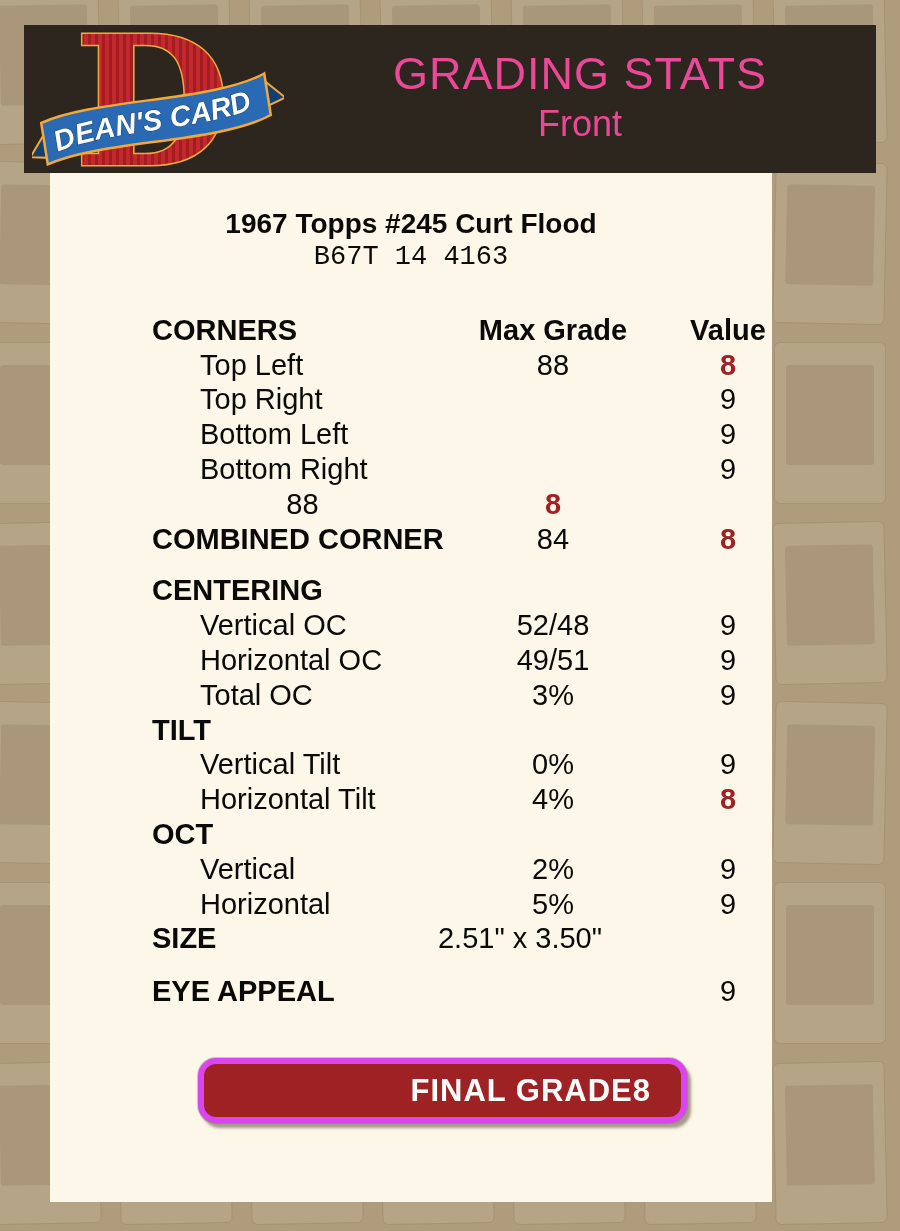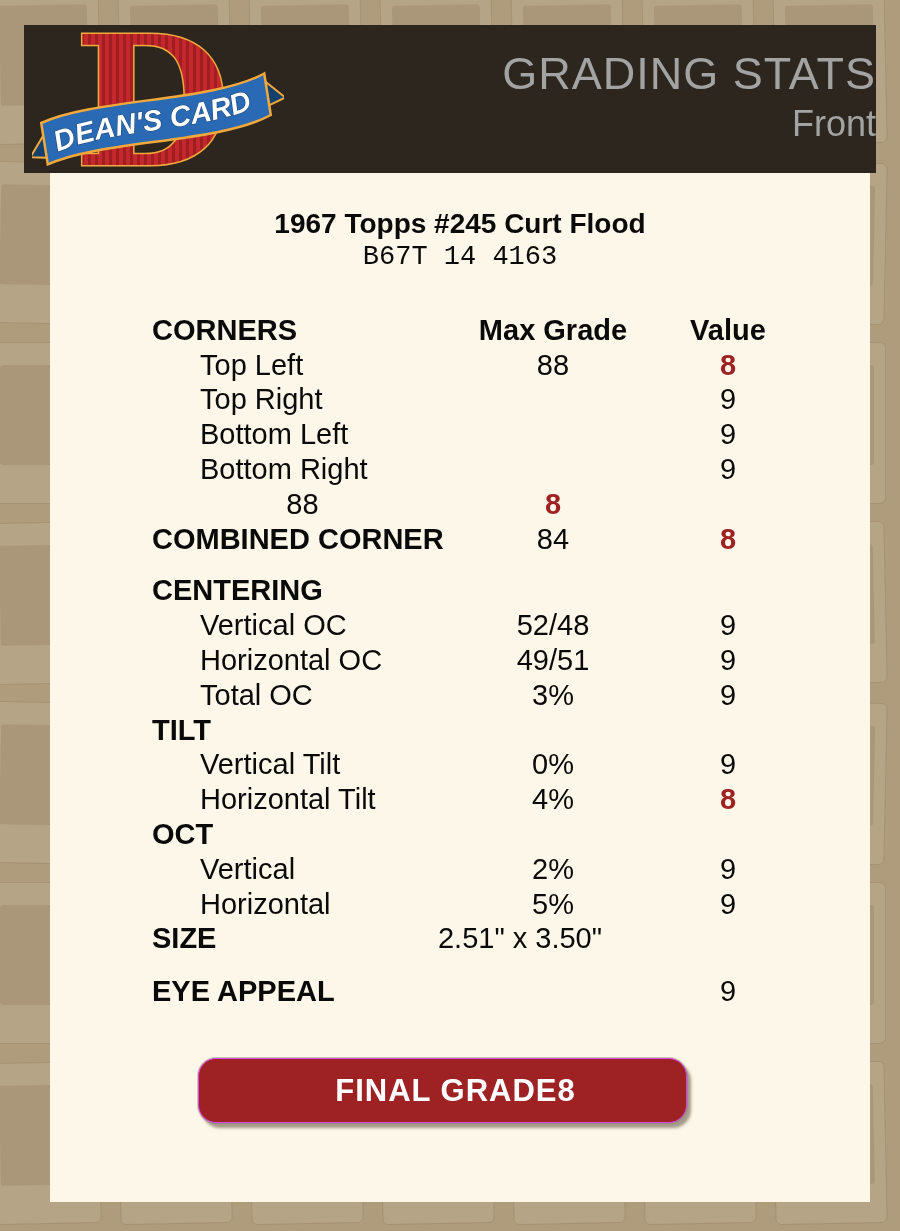--- a/index.html
+++ b/index.html
@@ -37,7 +37,7 @@
   }
   .logo-wrap{width:252px;height:148px;flex:0 0 auto;margin-left:8px;position:relative;}
   .logo-wrap svg{position:absolute;left:0;top:0;}
-  .header-text{flex:1;text-align:right;color:#a3a3a3;padding-bottom:4px;}
+  .header-text{flex:1;text-align:center;color:#ec4899;padding-bottom:4px;}
   .header-title{font-size:45px;line-height:1.17;letter-spacing:1px;}
   .header-subtitle{font-size:36px;line-height:1.25;}
 

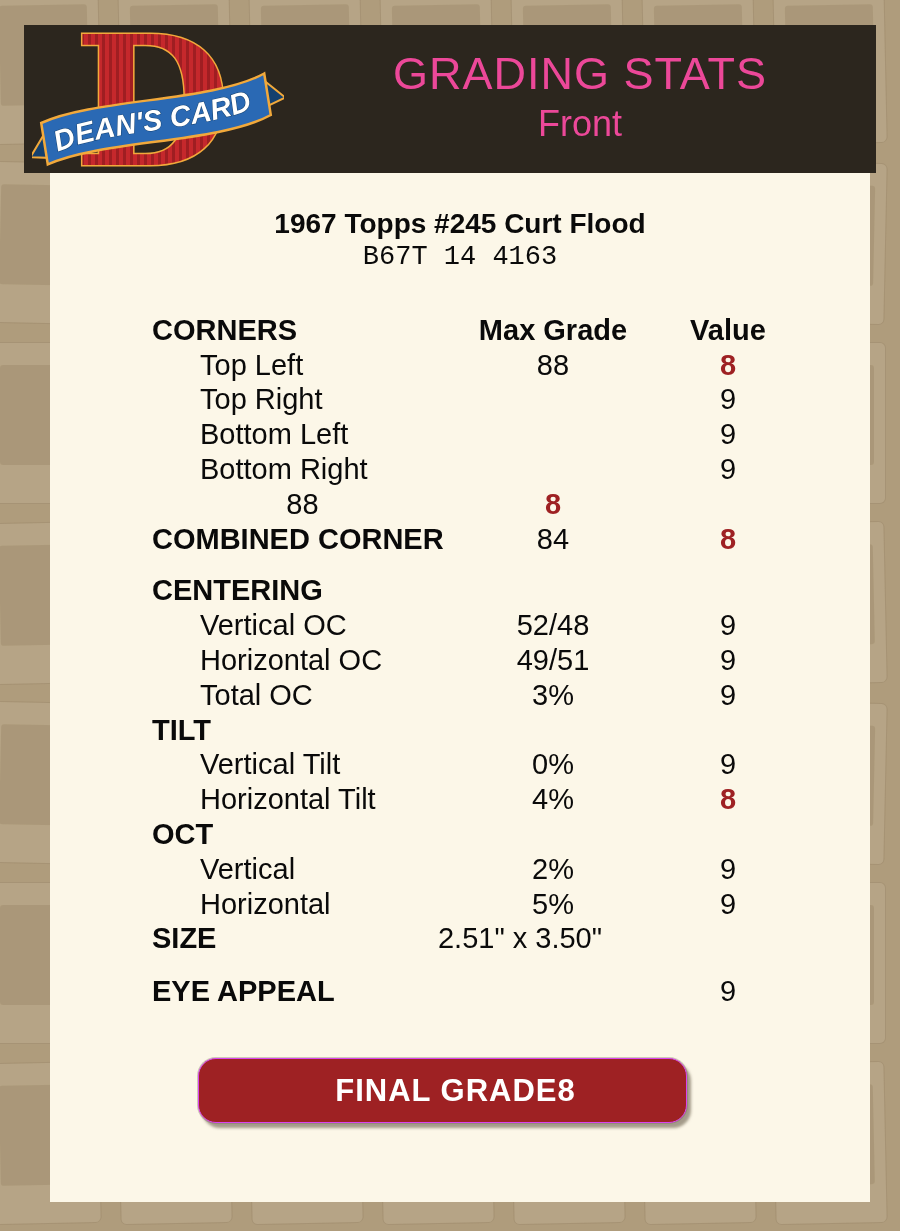--- a/index.html
+++ b/index.html
@@ -43,7 +43,7 @@
 
   
   .card{
-    position:absolute;left:50px;top:173px;width:820px;height:1029px;
+    position:absolute;left:50px;top:173px;width:722px;height:1029px;
     background:var(--card-bg);z-index:2;padding-top:34px;
   }
   .card-title{font-size:28px;font-weight:bold;text-align:center;line-height:34px;}

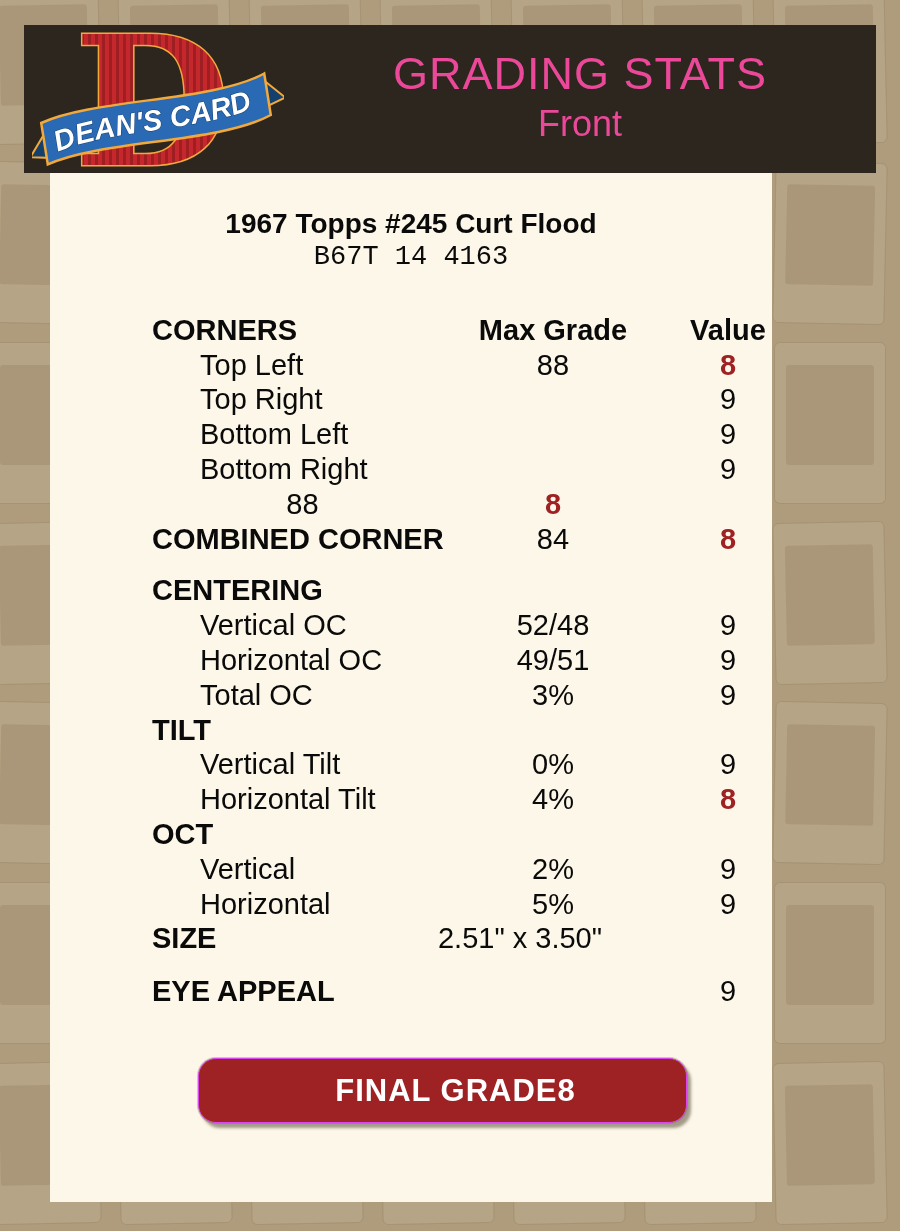--- a/index.html
+++ b/index.html
@@ -66,9 +66,9 @@
   .final-btn{
     position:absolute;left:148px;top:885px;width:489px;height:65px;
     background:var(--accent);
-    border:1px solid #d946ef;border-radius:18px;
+    border:6px solid #d946ef;border-radius:18px;
     box-shadow:4px 5px 3px rgba(116,106,88,0.65), 0 0 0 1px rgba(150,140,122,0.45);
-    display:flex;align-items:center;justify-content:center;
+    display:flex;align-items:center;justify-content:flex-end;
     padding:0 30px 0 56px;cursor:pointer;
   }
   .final-btn .lbl,.final-btn .grade{

